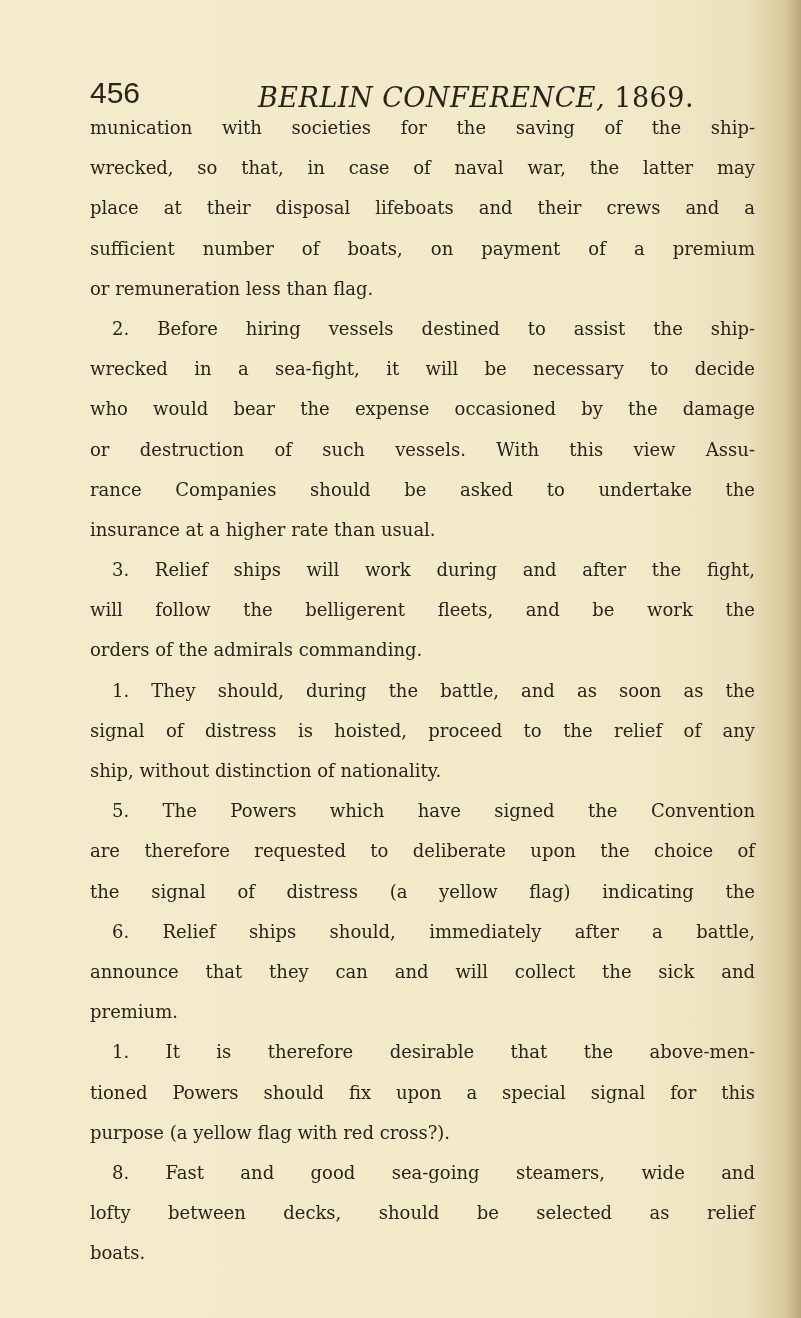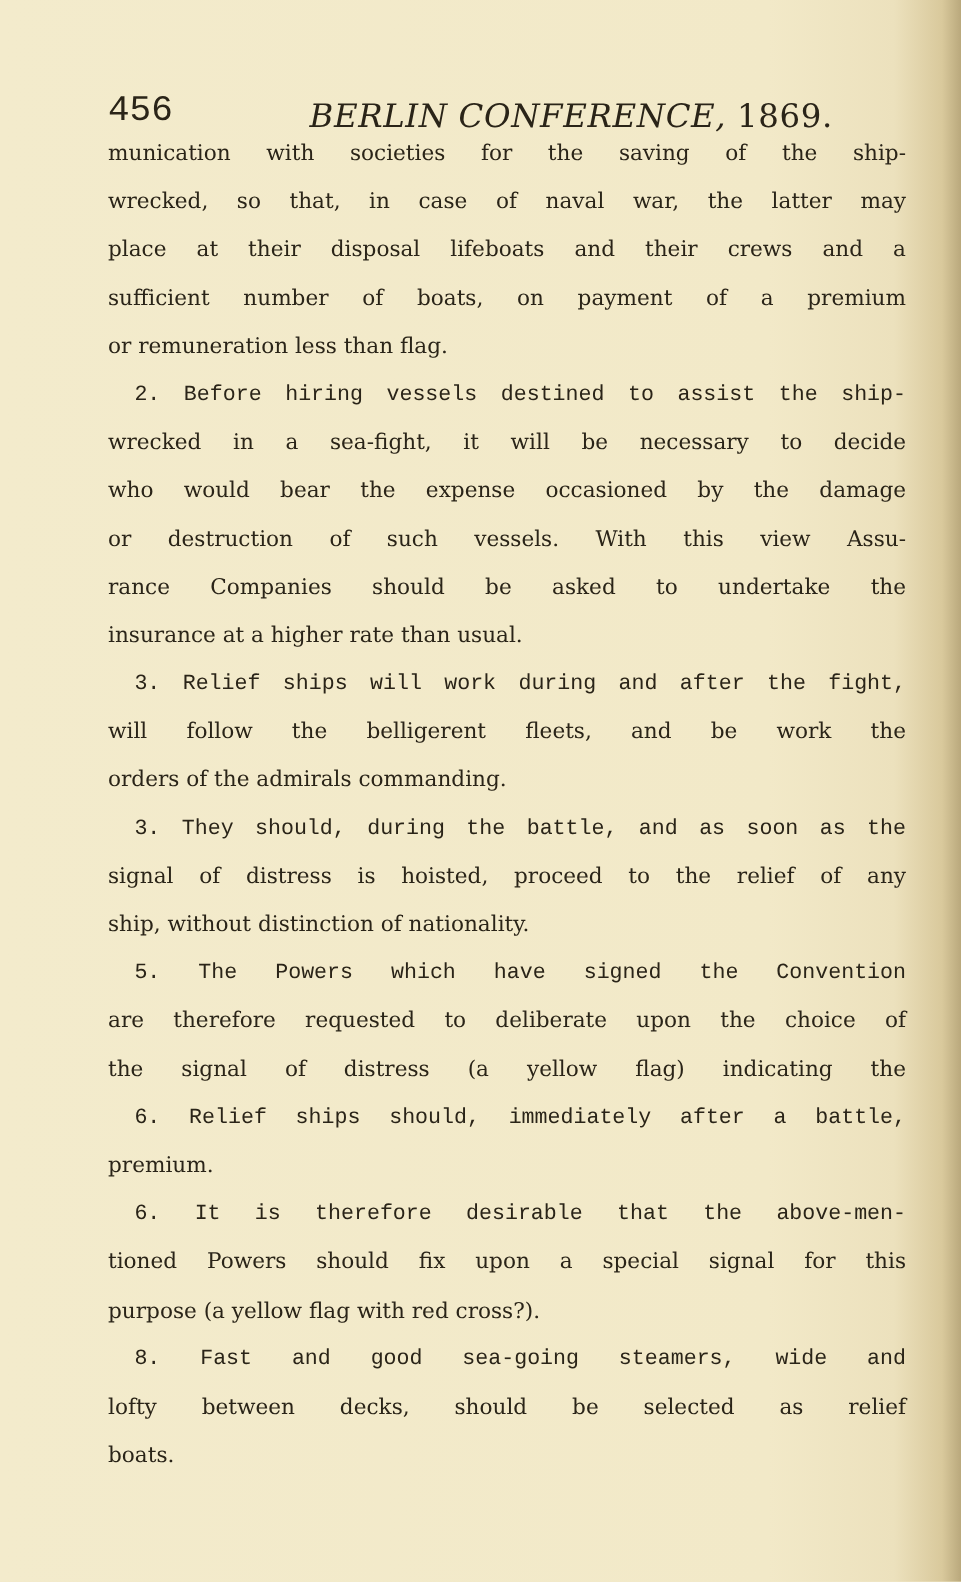--- a/index.html
+++ b/index.html
@@ -19,7 +19,7 @@
   }
   .page-number {
     position: absolute; left: 0; top: 6px;
-    font-family: Liberation Mono, monospace;
+    font-family: Liberation Sans, sans-serif;
     font-size: 30px; color: #2a2418;
   }
   .running-head {

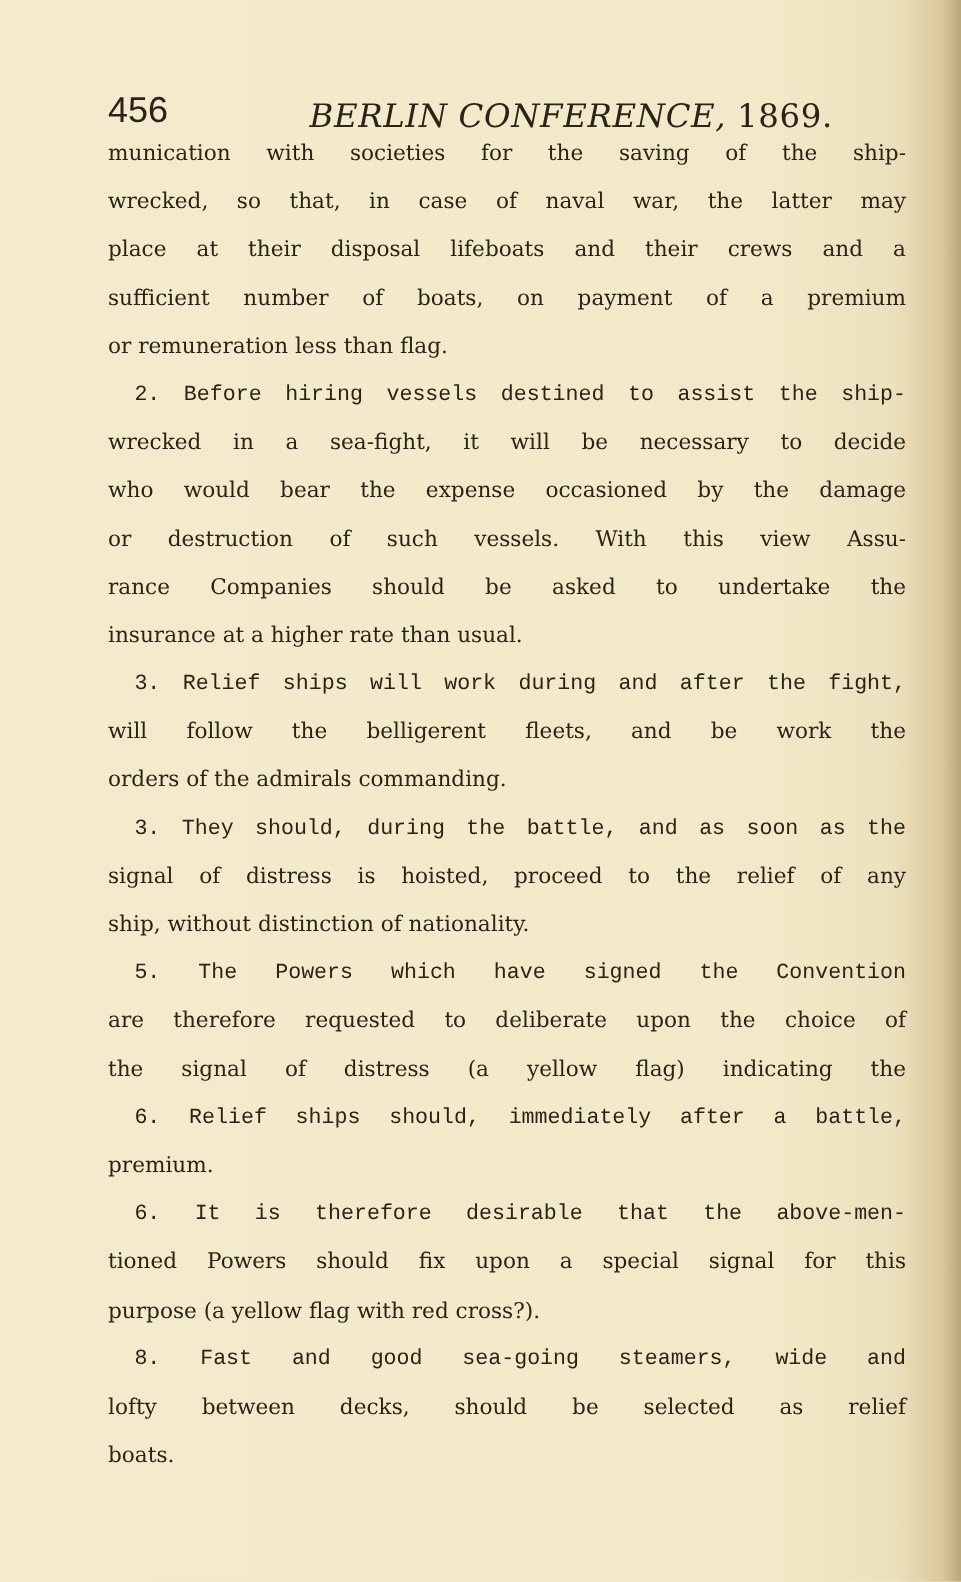--- a/index.html
+++ b/index.html
@@ -37,7 +37,7 @@
     white-space: nowrap;
     overflow: visible;
   }
-  .line.indent { padding-left: 22px; font-family: Liberation Mono, monospace; }
+  .line.indent { padding-left: 22px; }
   .line.last { text-align-last: left; }
 </style>
 </head>

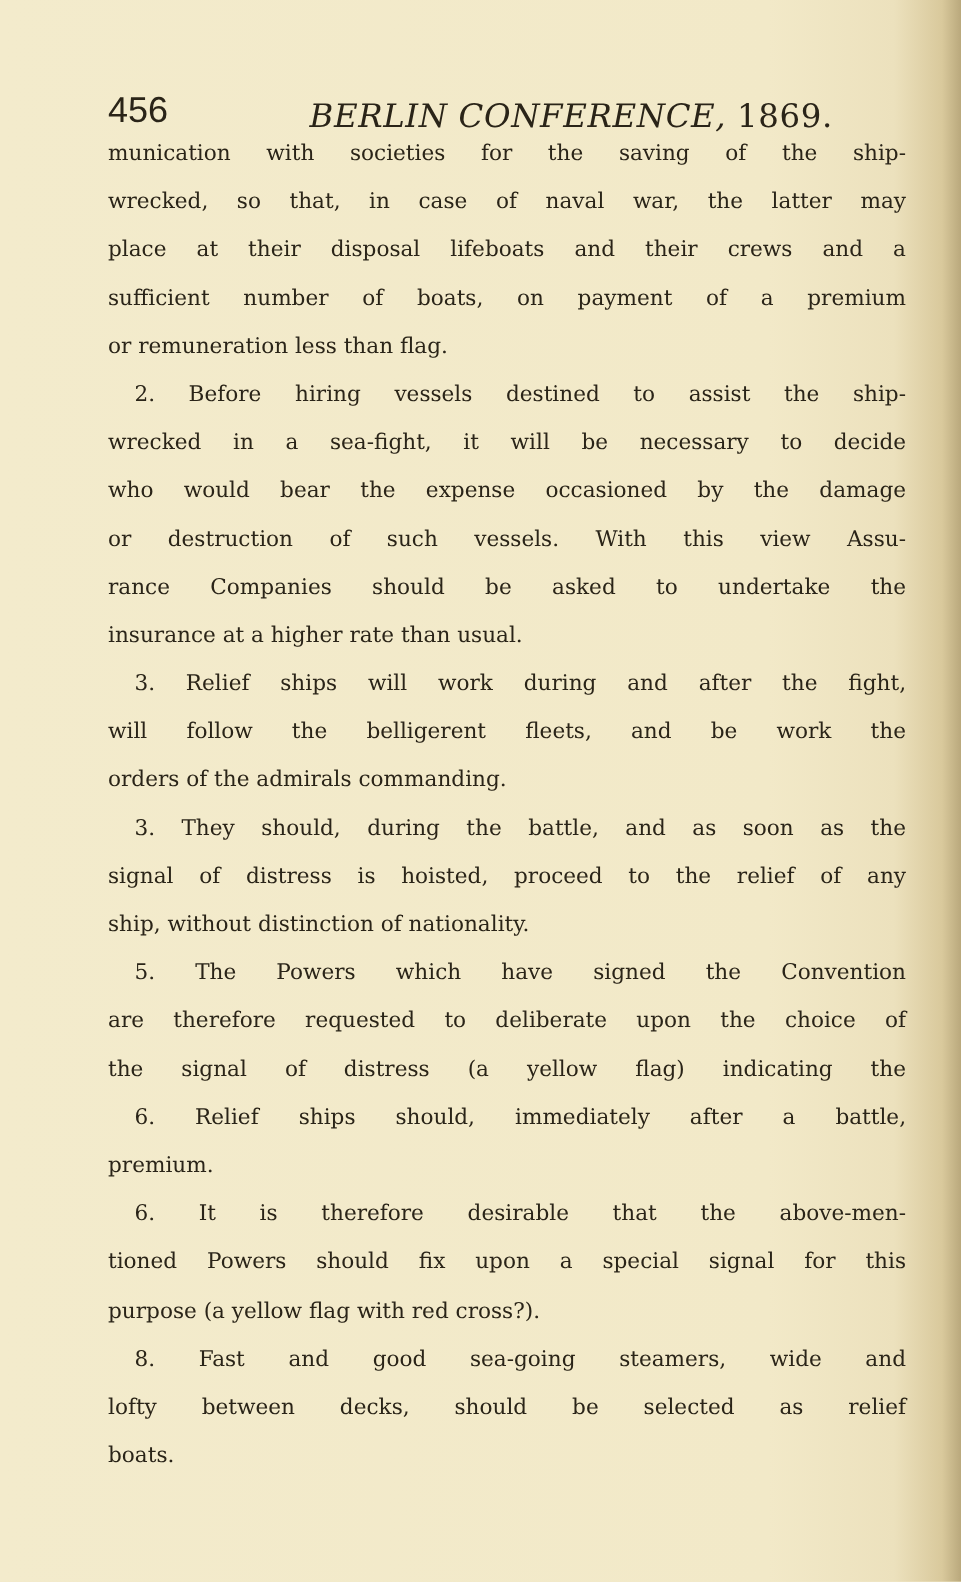--- a/index.html
+++ b/index.html
@@ -63,7 +63,7 @@
       <div class="line indent">3. Relief ships will work during and after the fight,</div>
       <div class="line">will follow the belligerent fleets, and be work the</div>
       <div class="line last">orders of the admirals commanding.</div>
-      <div class="line indent">3. They should, during the battle, and as soon as the</div>
+      <div class="line indent">1. They should, during the battle, and as soon as the</div>
       <div class="line">signal of distress is hoisted, proceed to the relief of any</div>
       <div class="line last">ship, without distinction of nationality.</div>
       <div class="line indent">5. The Powers which have signed the Convention</div>

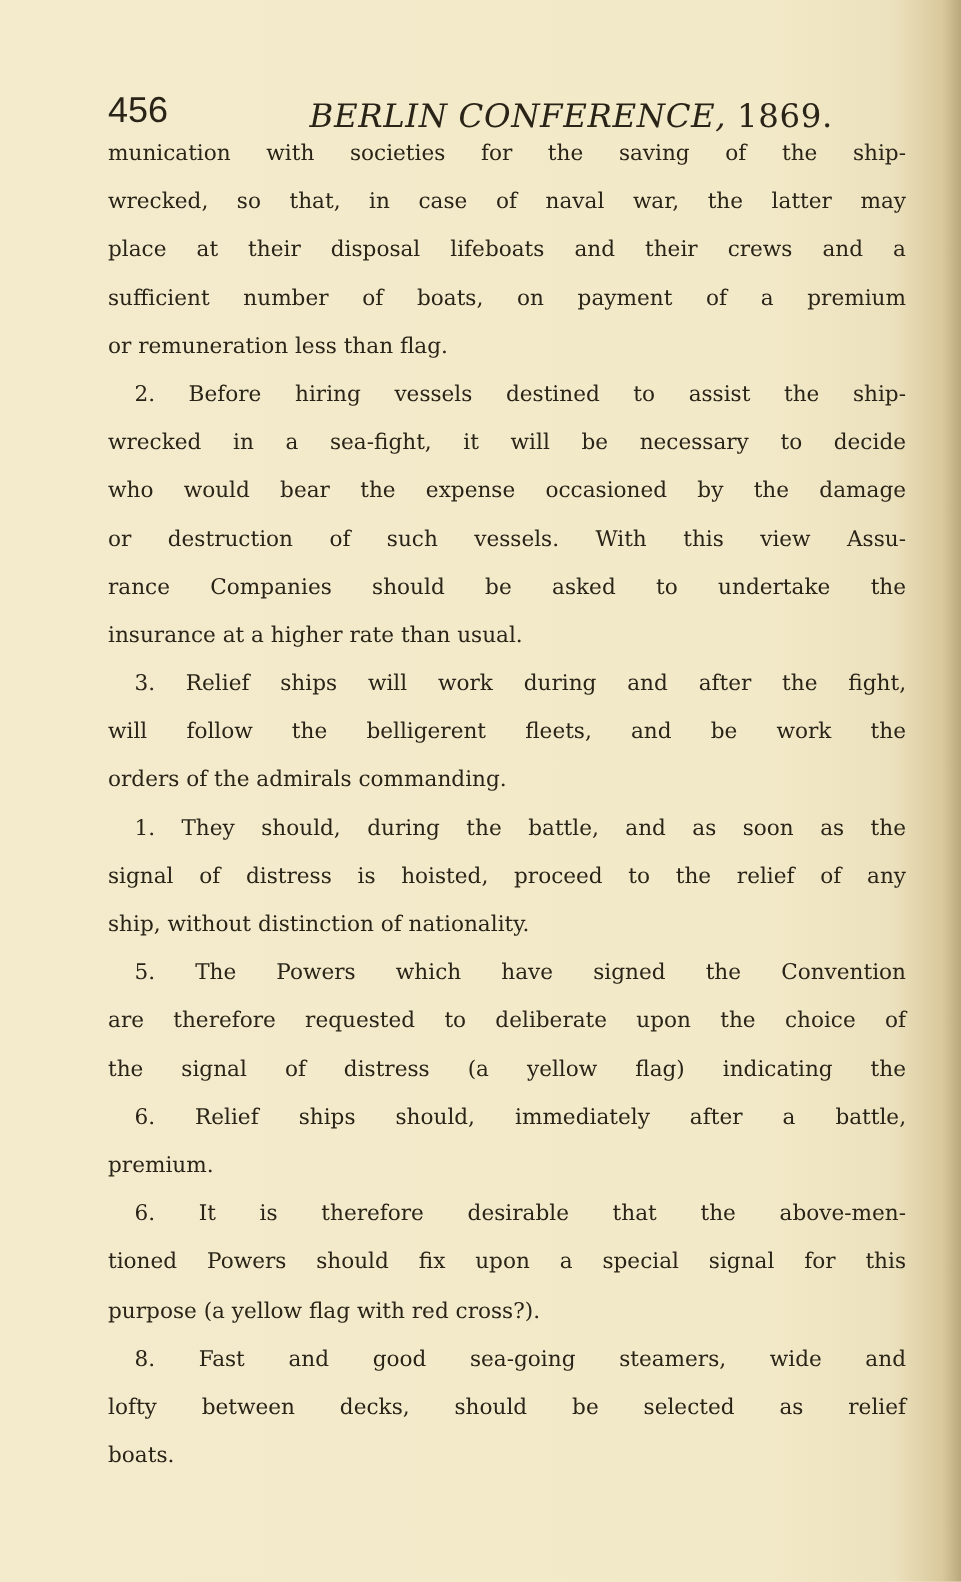--- a/index.html
+++ b/index.html
@@ -70,6 +70,7 @@
       <div class="line">are therefore requested to deliberate upon the choice of</div>
       <div class="line">the signal of distress (a yellow flag) indicating the</div>
       <div class="line indent">6. Relief ships should, immediately after a battle,</div>
+      <div class="line">announce that they can and will collect the sick and</div>
       <div class="line last">premium.</div>
       <div class="line indent">6. It is therefore desirable that the above-men-</div>
       <div class="line">tioned Powers should fix upon a special signal for this</div>

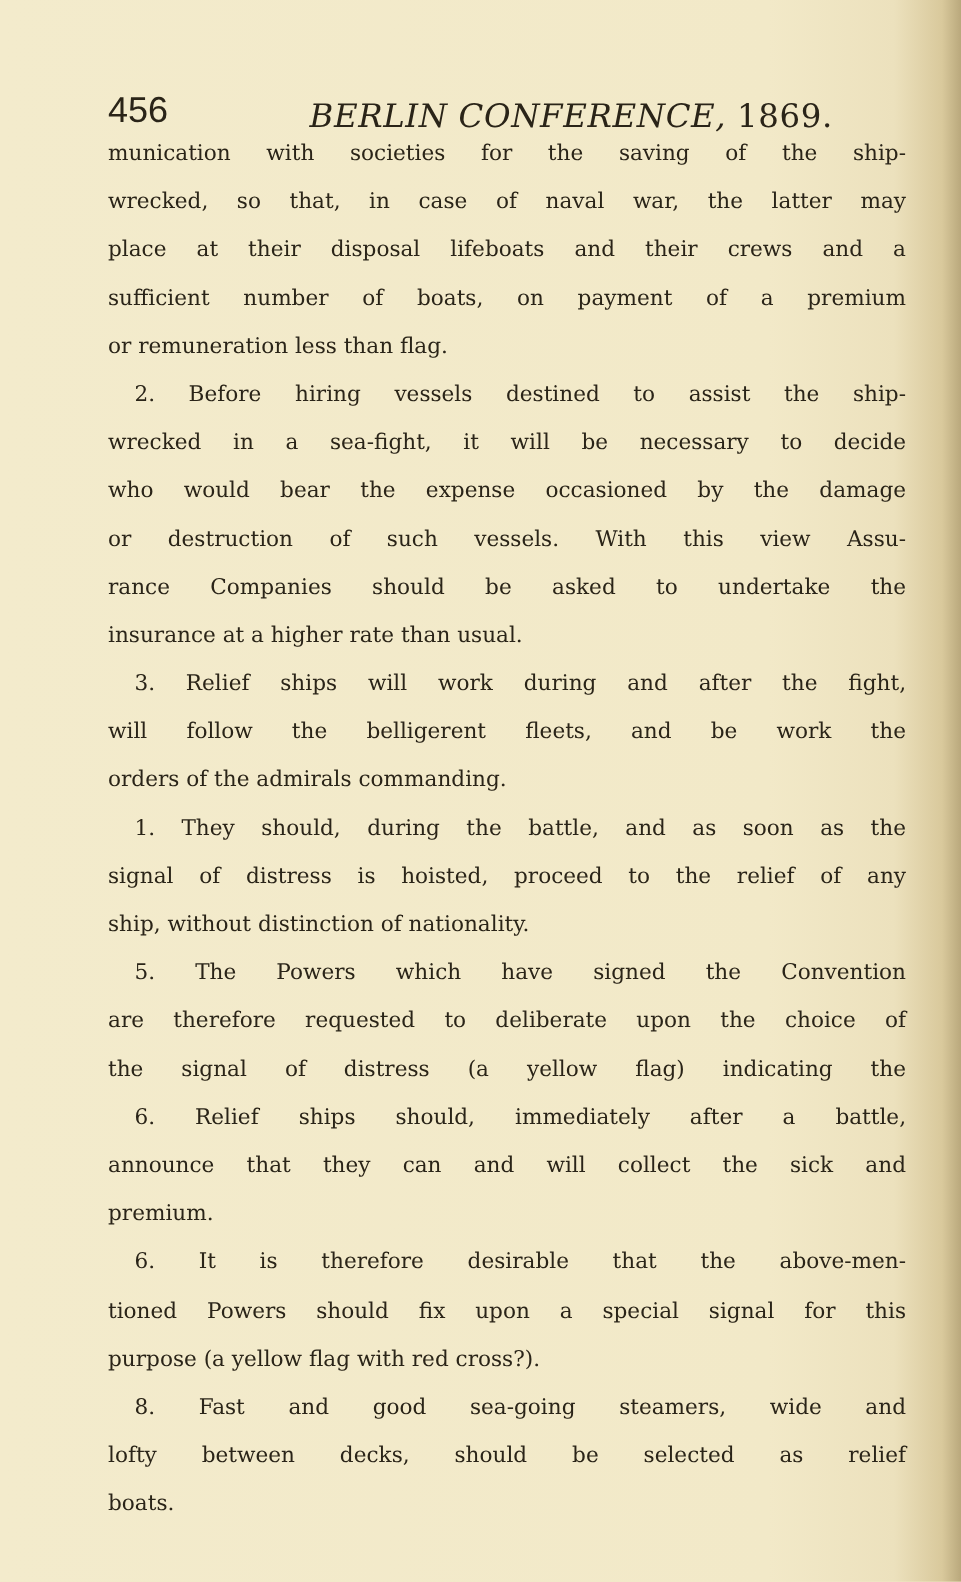--- a/index.html
+++ b/index.html
@@ -72,7 +72,7 @@
       <div class="line indent">6. Relief ships should, immediately after a battle,</div>
       <div class="line">announce that they can and will collect the sick and</div>
       <div class="line last">premium.</div>
-      <div class="line indent">6. It is therefore desirable that the above-men-</div>
+      <div class="line indent">1. It is therefore desirable that the above-men-</div>
       <div class="line">tioned Powers should fix upon a special signal for this</div>
       <div class="line last">purpose (a yellow flag with red cross?).</div>
       <div class="line indent">8. Fast and good sea-going steamers, wide and</div>

